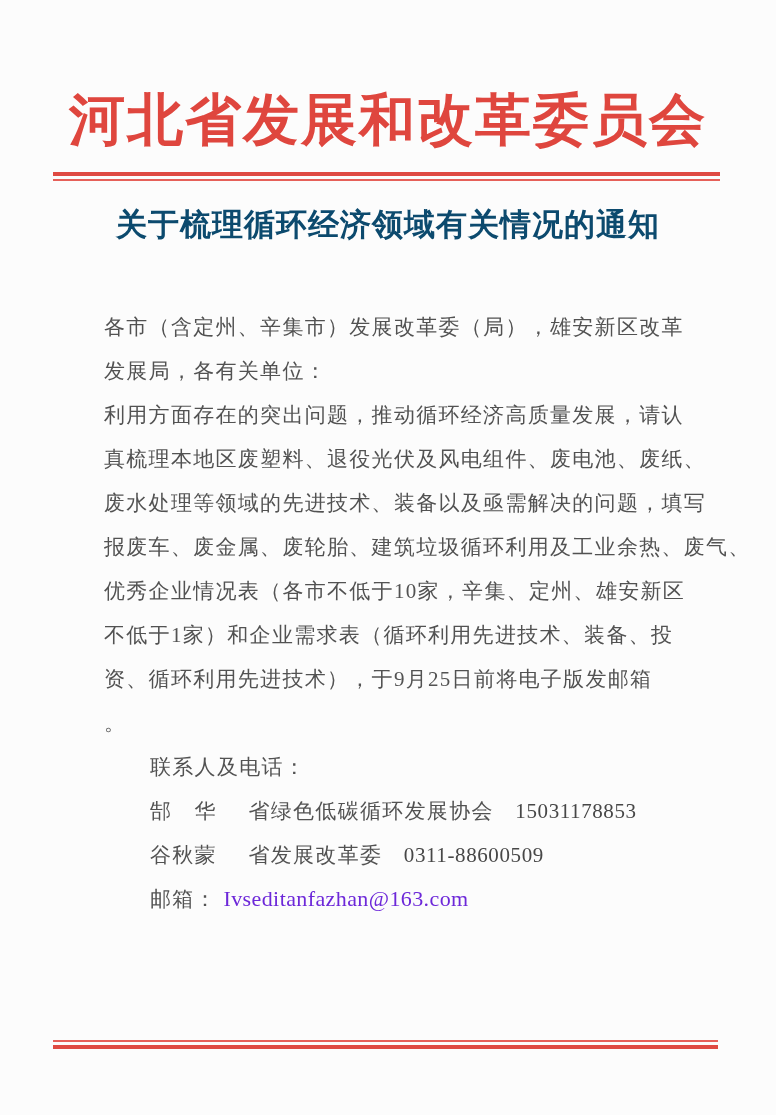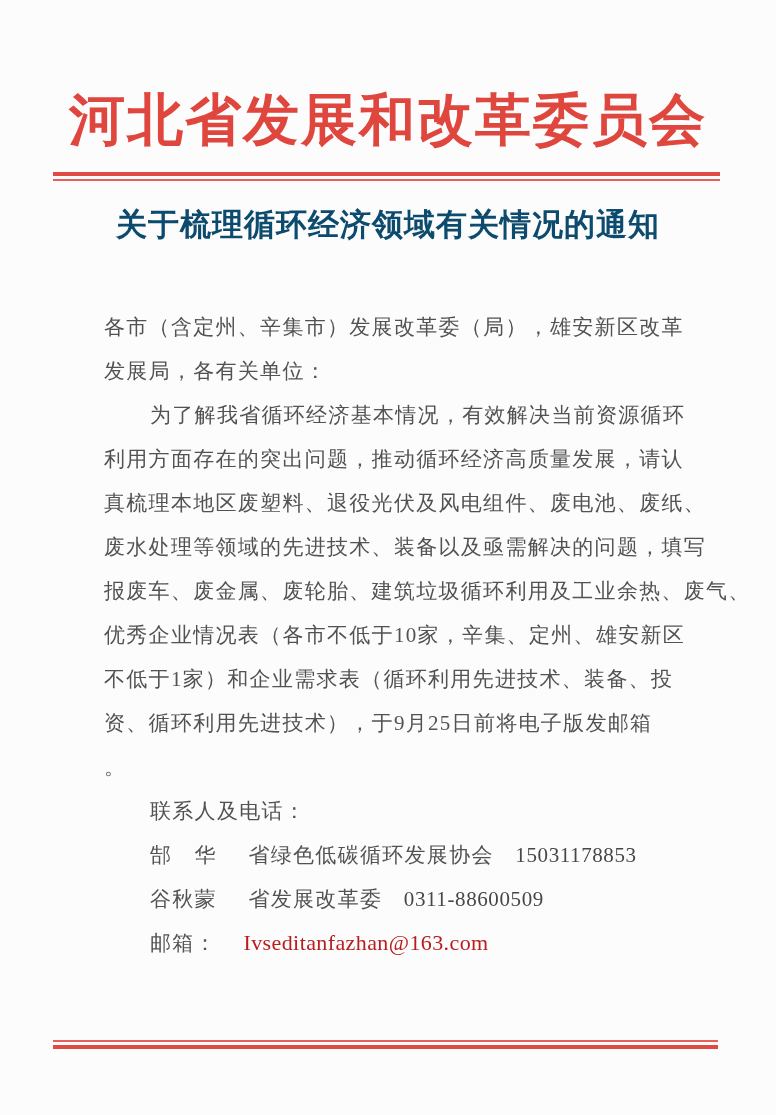--- a/index.html
+++ b/index.html
@@ -88,7 +88,6 @@
     <div class="ln">各市（含定州、辛集市）发展改革委（局），雄安新区改革</div>
     <div class="ln">发展局，各有关单位：</div>
 
-    <div class="ln indent">为了解我省循环经济基本情况，有效解决当前资源循环</div>
     <div class="ln">利用方面存在的突出问题，推动循环经济高质量发展，请认</div>
     <div class="ln">真梳理本地区废塑料、退役光伏及风电组件、废电池、废纸、</div>
     <div class="ln">废水处理等领域的先进技术、装备以及亟需解决的问题，填写</div>

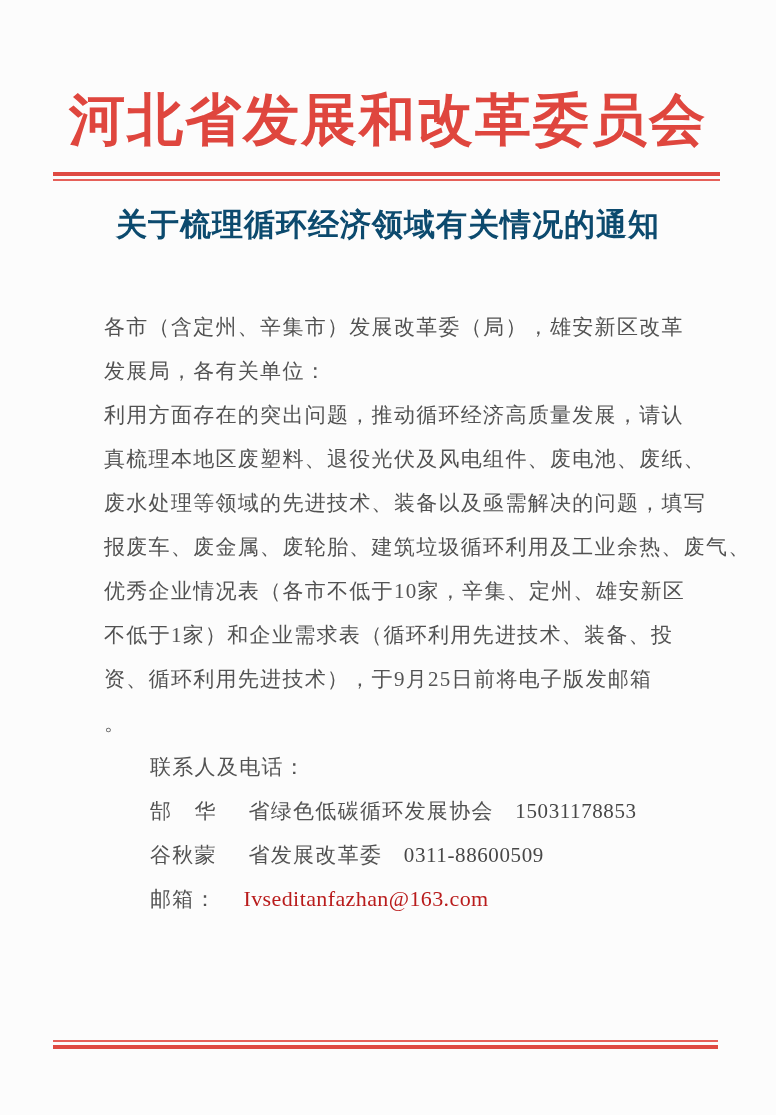--- a/index.html
+++ b/index.html
@@ -59,10 +59,10 @@
     color: #474747;
   }
   .contact-row .c-email {
-    margin-left: 20px;
+    margin-left: 0;
     letter-spacing: 0.4px;
     font-size: 22px;
-    color: #b91c1c;
+    color: #6d28d9;
   }
   
   .sep-bottom { position: absolute; left: 53px; right: 58px; top: 1040px; }

